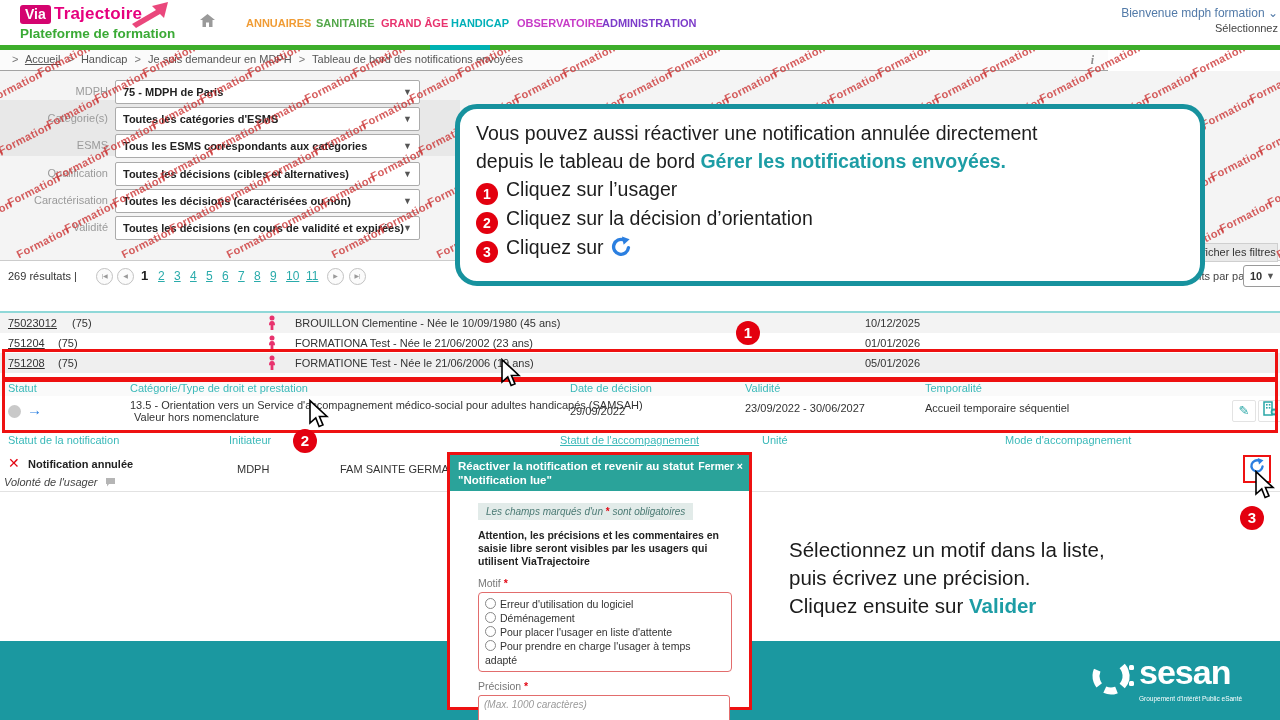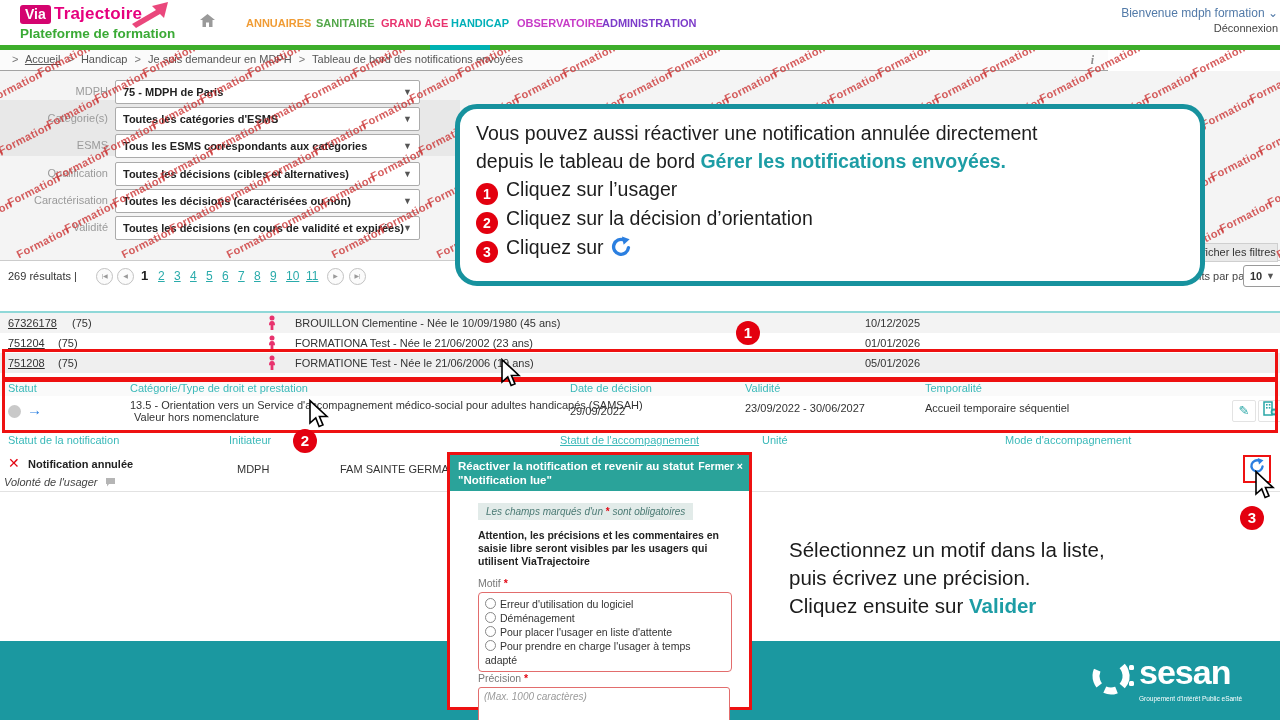--- a/index.html
+++ b/index.html
@@ -184,7 +184,7 @@
       <span class="nav-adm">ADMINISTRATION</span>
     </div>
     <div id="welcome"><span>Bienvenue mdph formation</span> <span>⌄</span></div>
-    <div id="logout">Déconnexion</div>
+    <div id="logout">Sélectionnez</div>
   </div>
   <div id="green-bar"></div>
   <div id="teal-seg"></div>

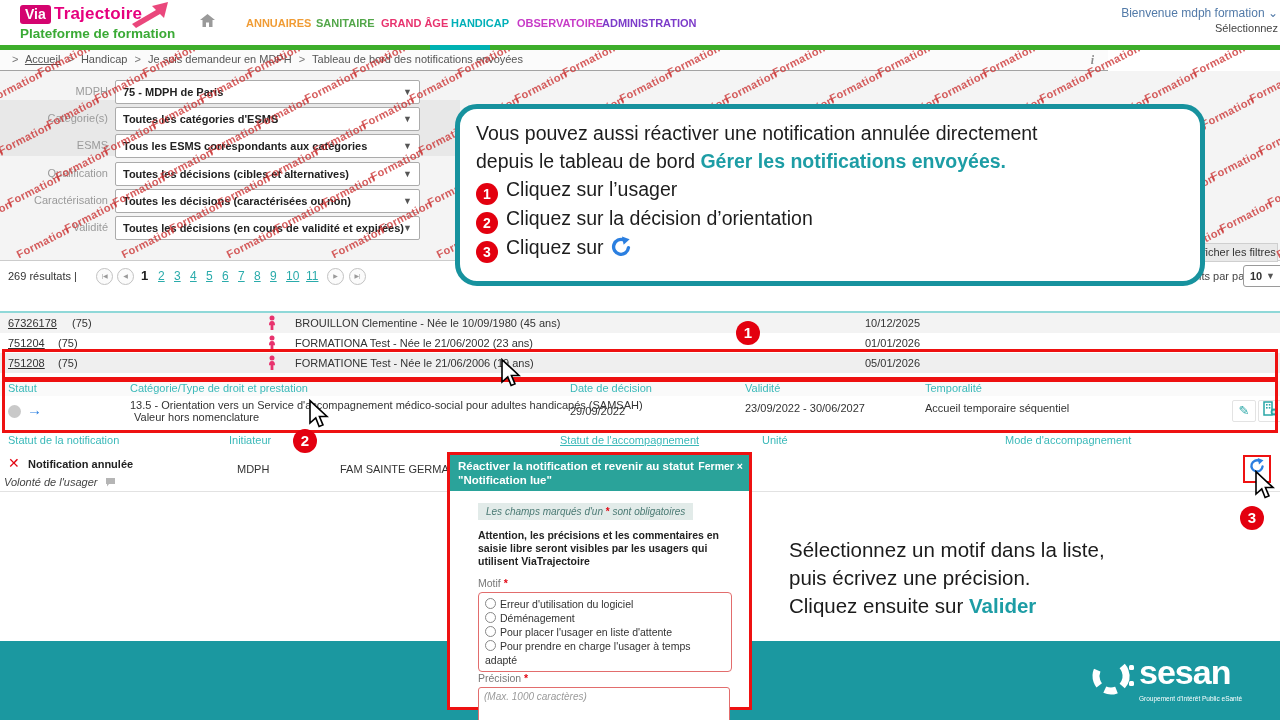--- a/index.html
+++ b/index.html
@@ -368,7 +368,7 @@
   <div id="u-underline"></div>
 
   <div id="u-row1" class="u-row">
-    <span class="c-id">67326178</span>
+    <span class="c-id">75023012</span>
     <span class="c-dept">(75)</span>
     <span class="c-sexe"><svg width="12" height="16" viewBox="0 0 12 16">
           <circle cx="6" cy="3" r="2.5" fill="#e8336e"></circle>

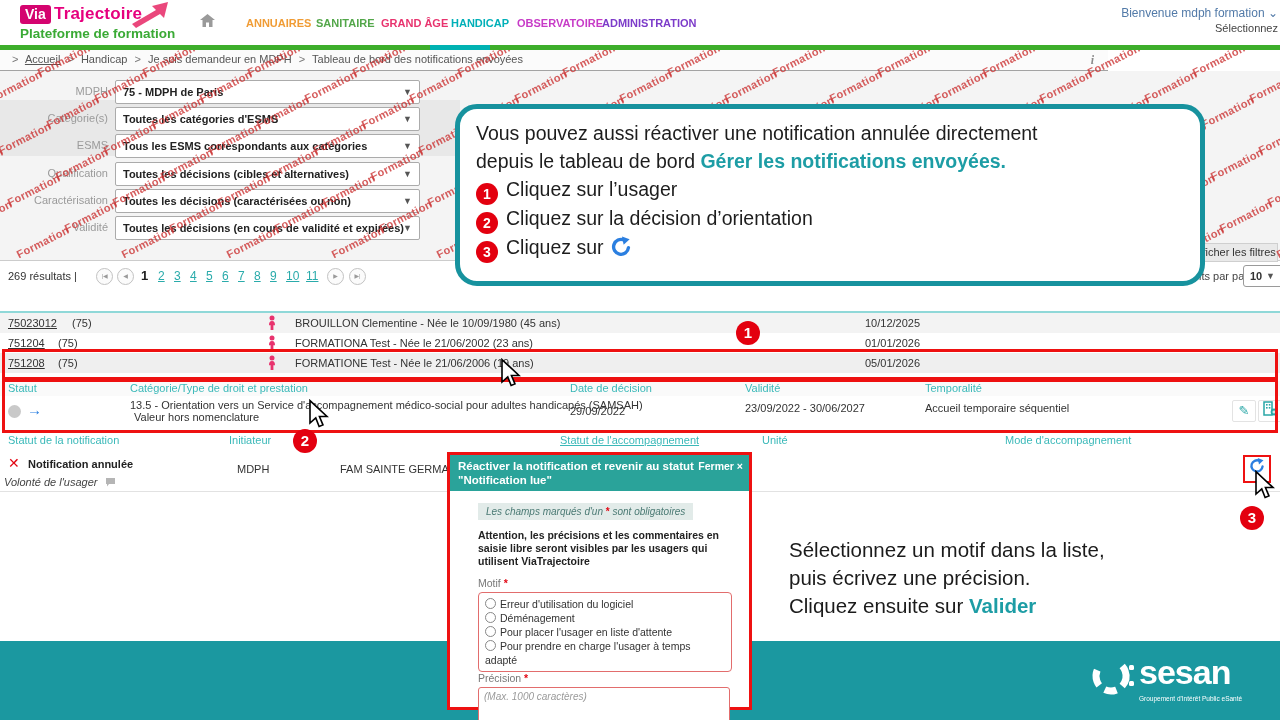--- a/index.html
+++ b/index.html
@@ -137,7 +137,7 @@
   .red-star{color:#e20613;font-weight:bold;font-style:normal;}
   #m-warning{width:252px;font-size:10.5px;font-weight:bold;color:#222;line-height:13px;margin-bottom:9px;}
   .m-label{font-size:10.5px;color:#777;margin-bottom:3px;}
-  #m-radios{width:240px;border:1.5px solid #e26d6d;border-radius:4px;padding:4px 6px;}
+  #m-radios{width:240px;border:1.5px solid #e26d6d;border-radius:4px;padding:4px 6px;margin-bottom:8px;}
   .m-opt{font-size:10.5px;color:#333;line-height:14px;cursor:pointer;}
   .radio{display:inline-block;width:9px;height:9px;border:1px solid #888;border-radius:50%;background:#fff;
          margin-right:4px;vertical-align:-1px;}

